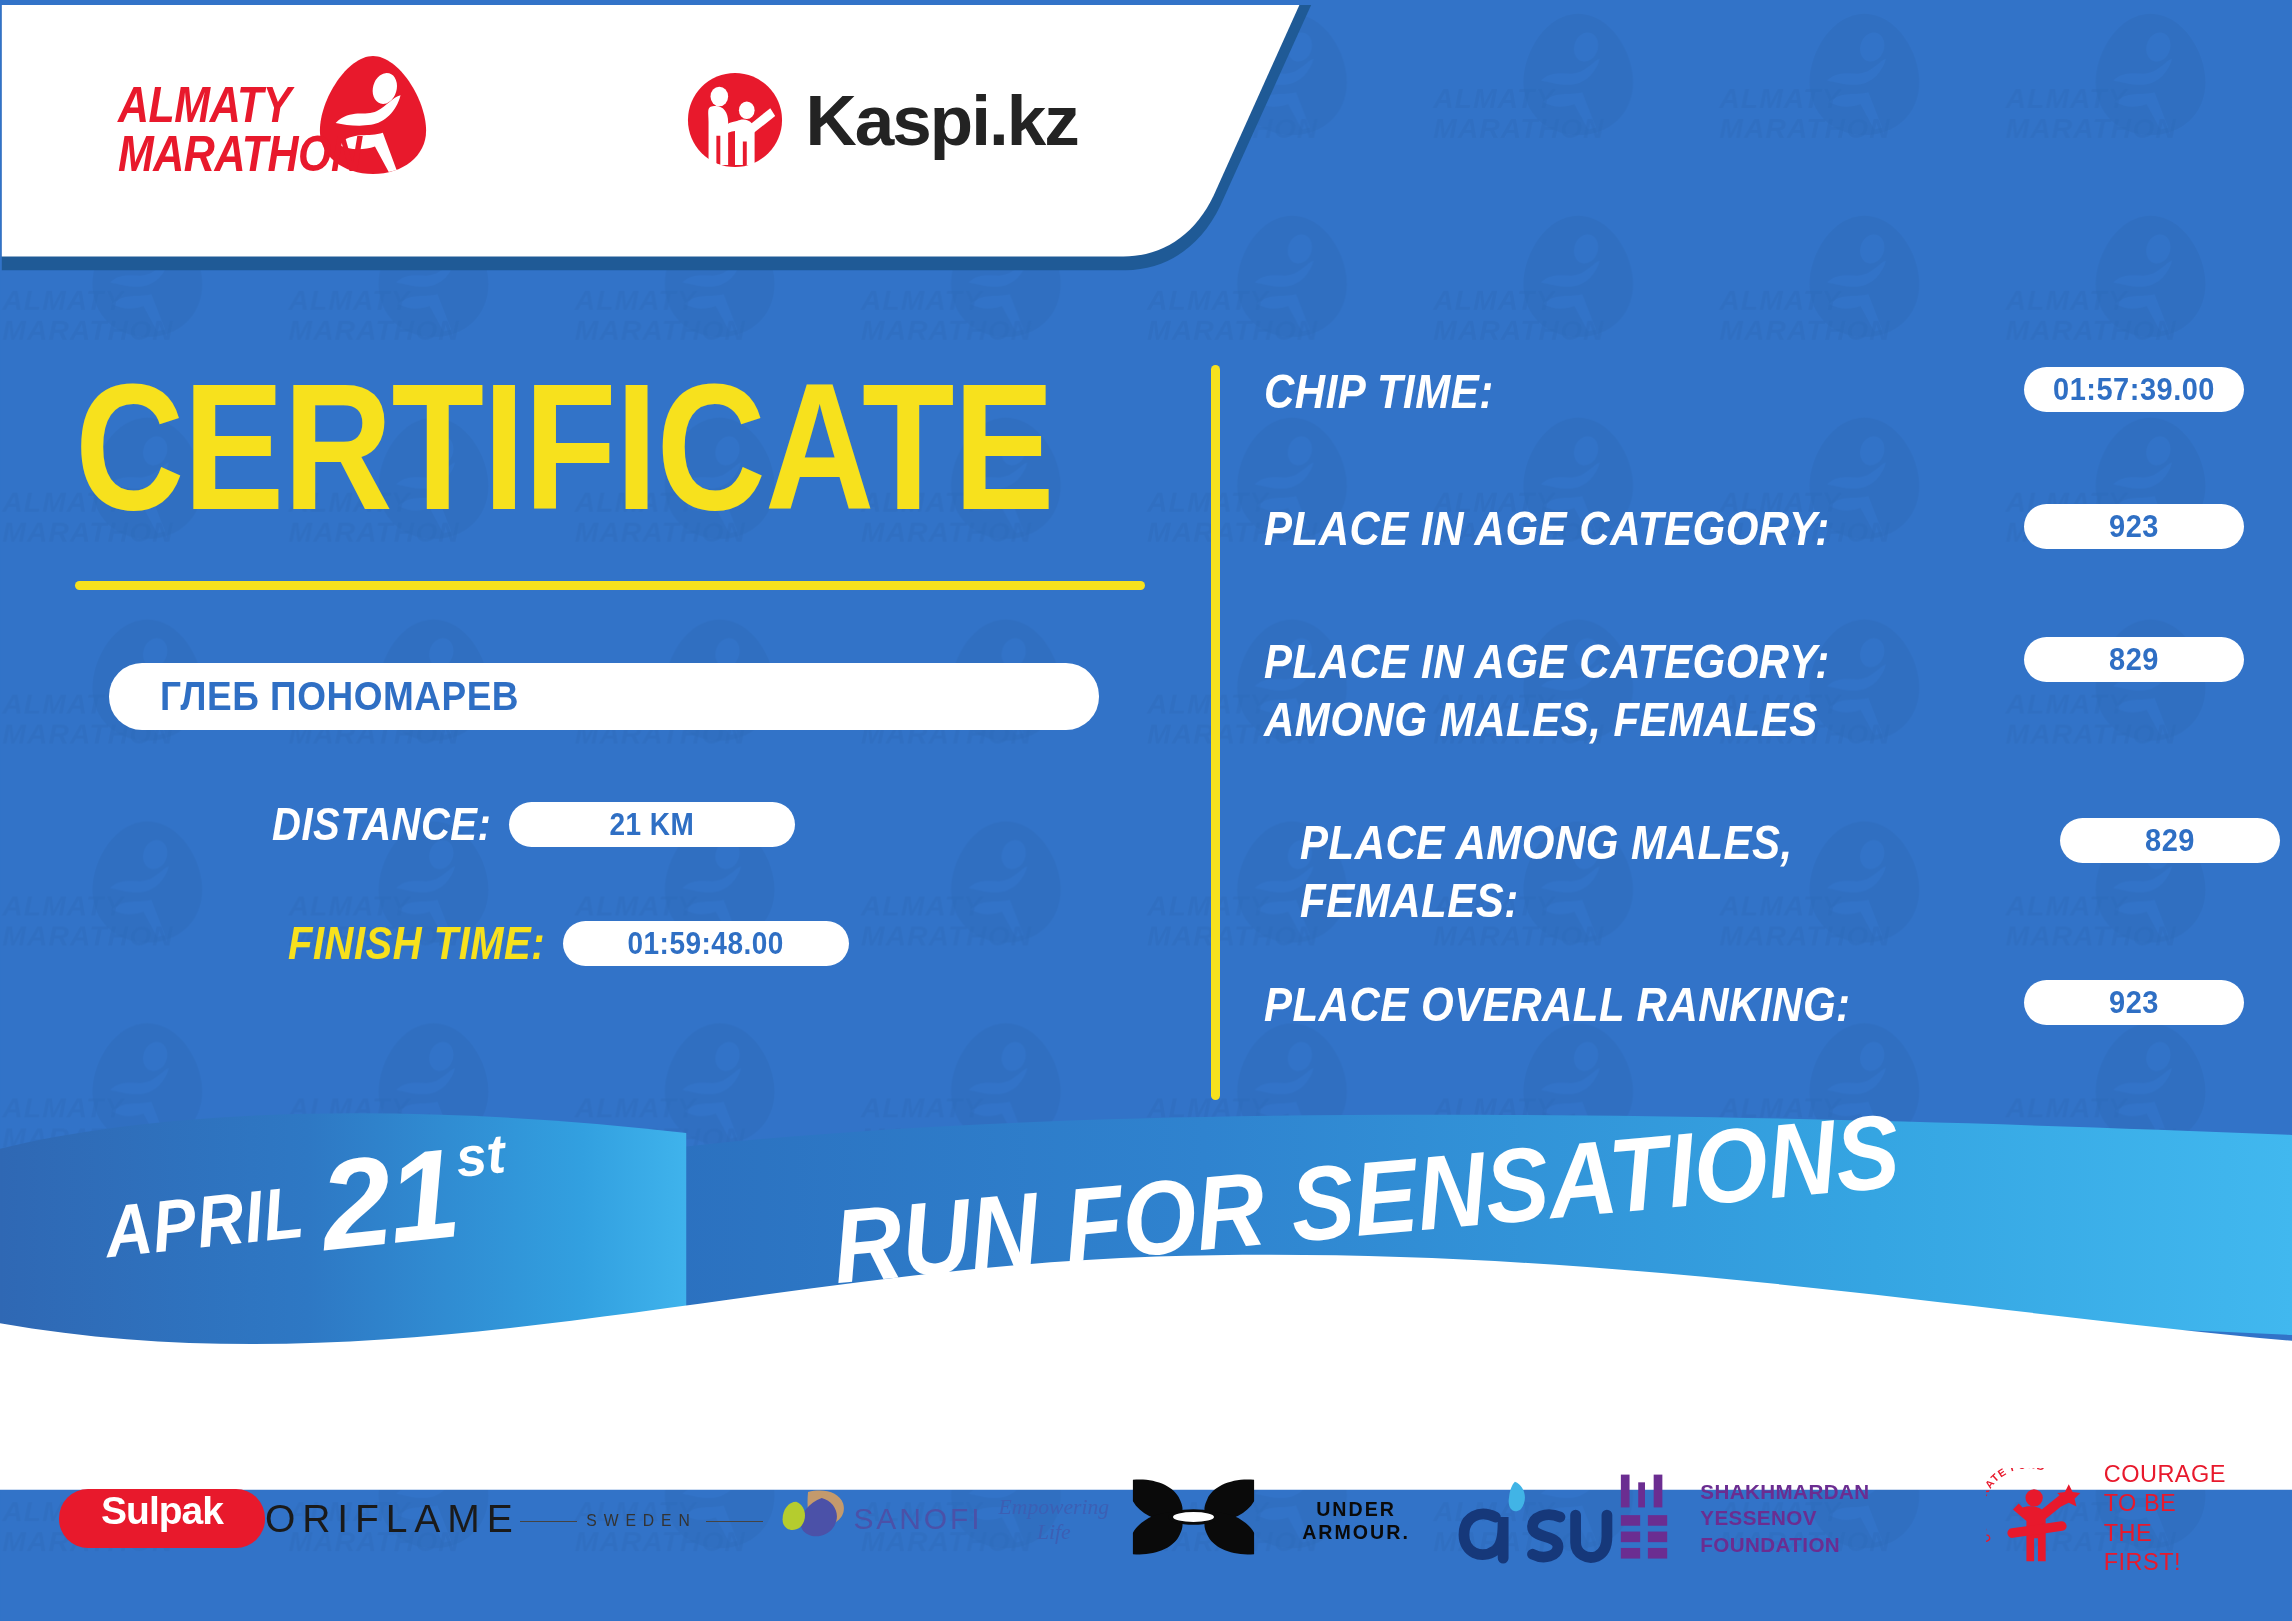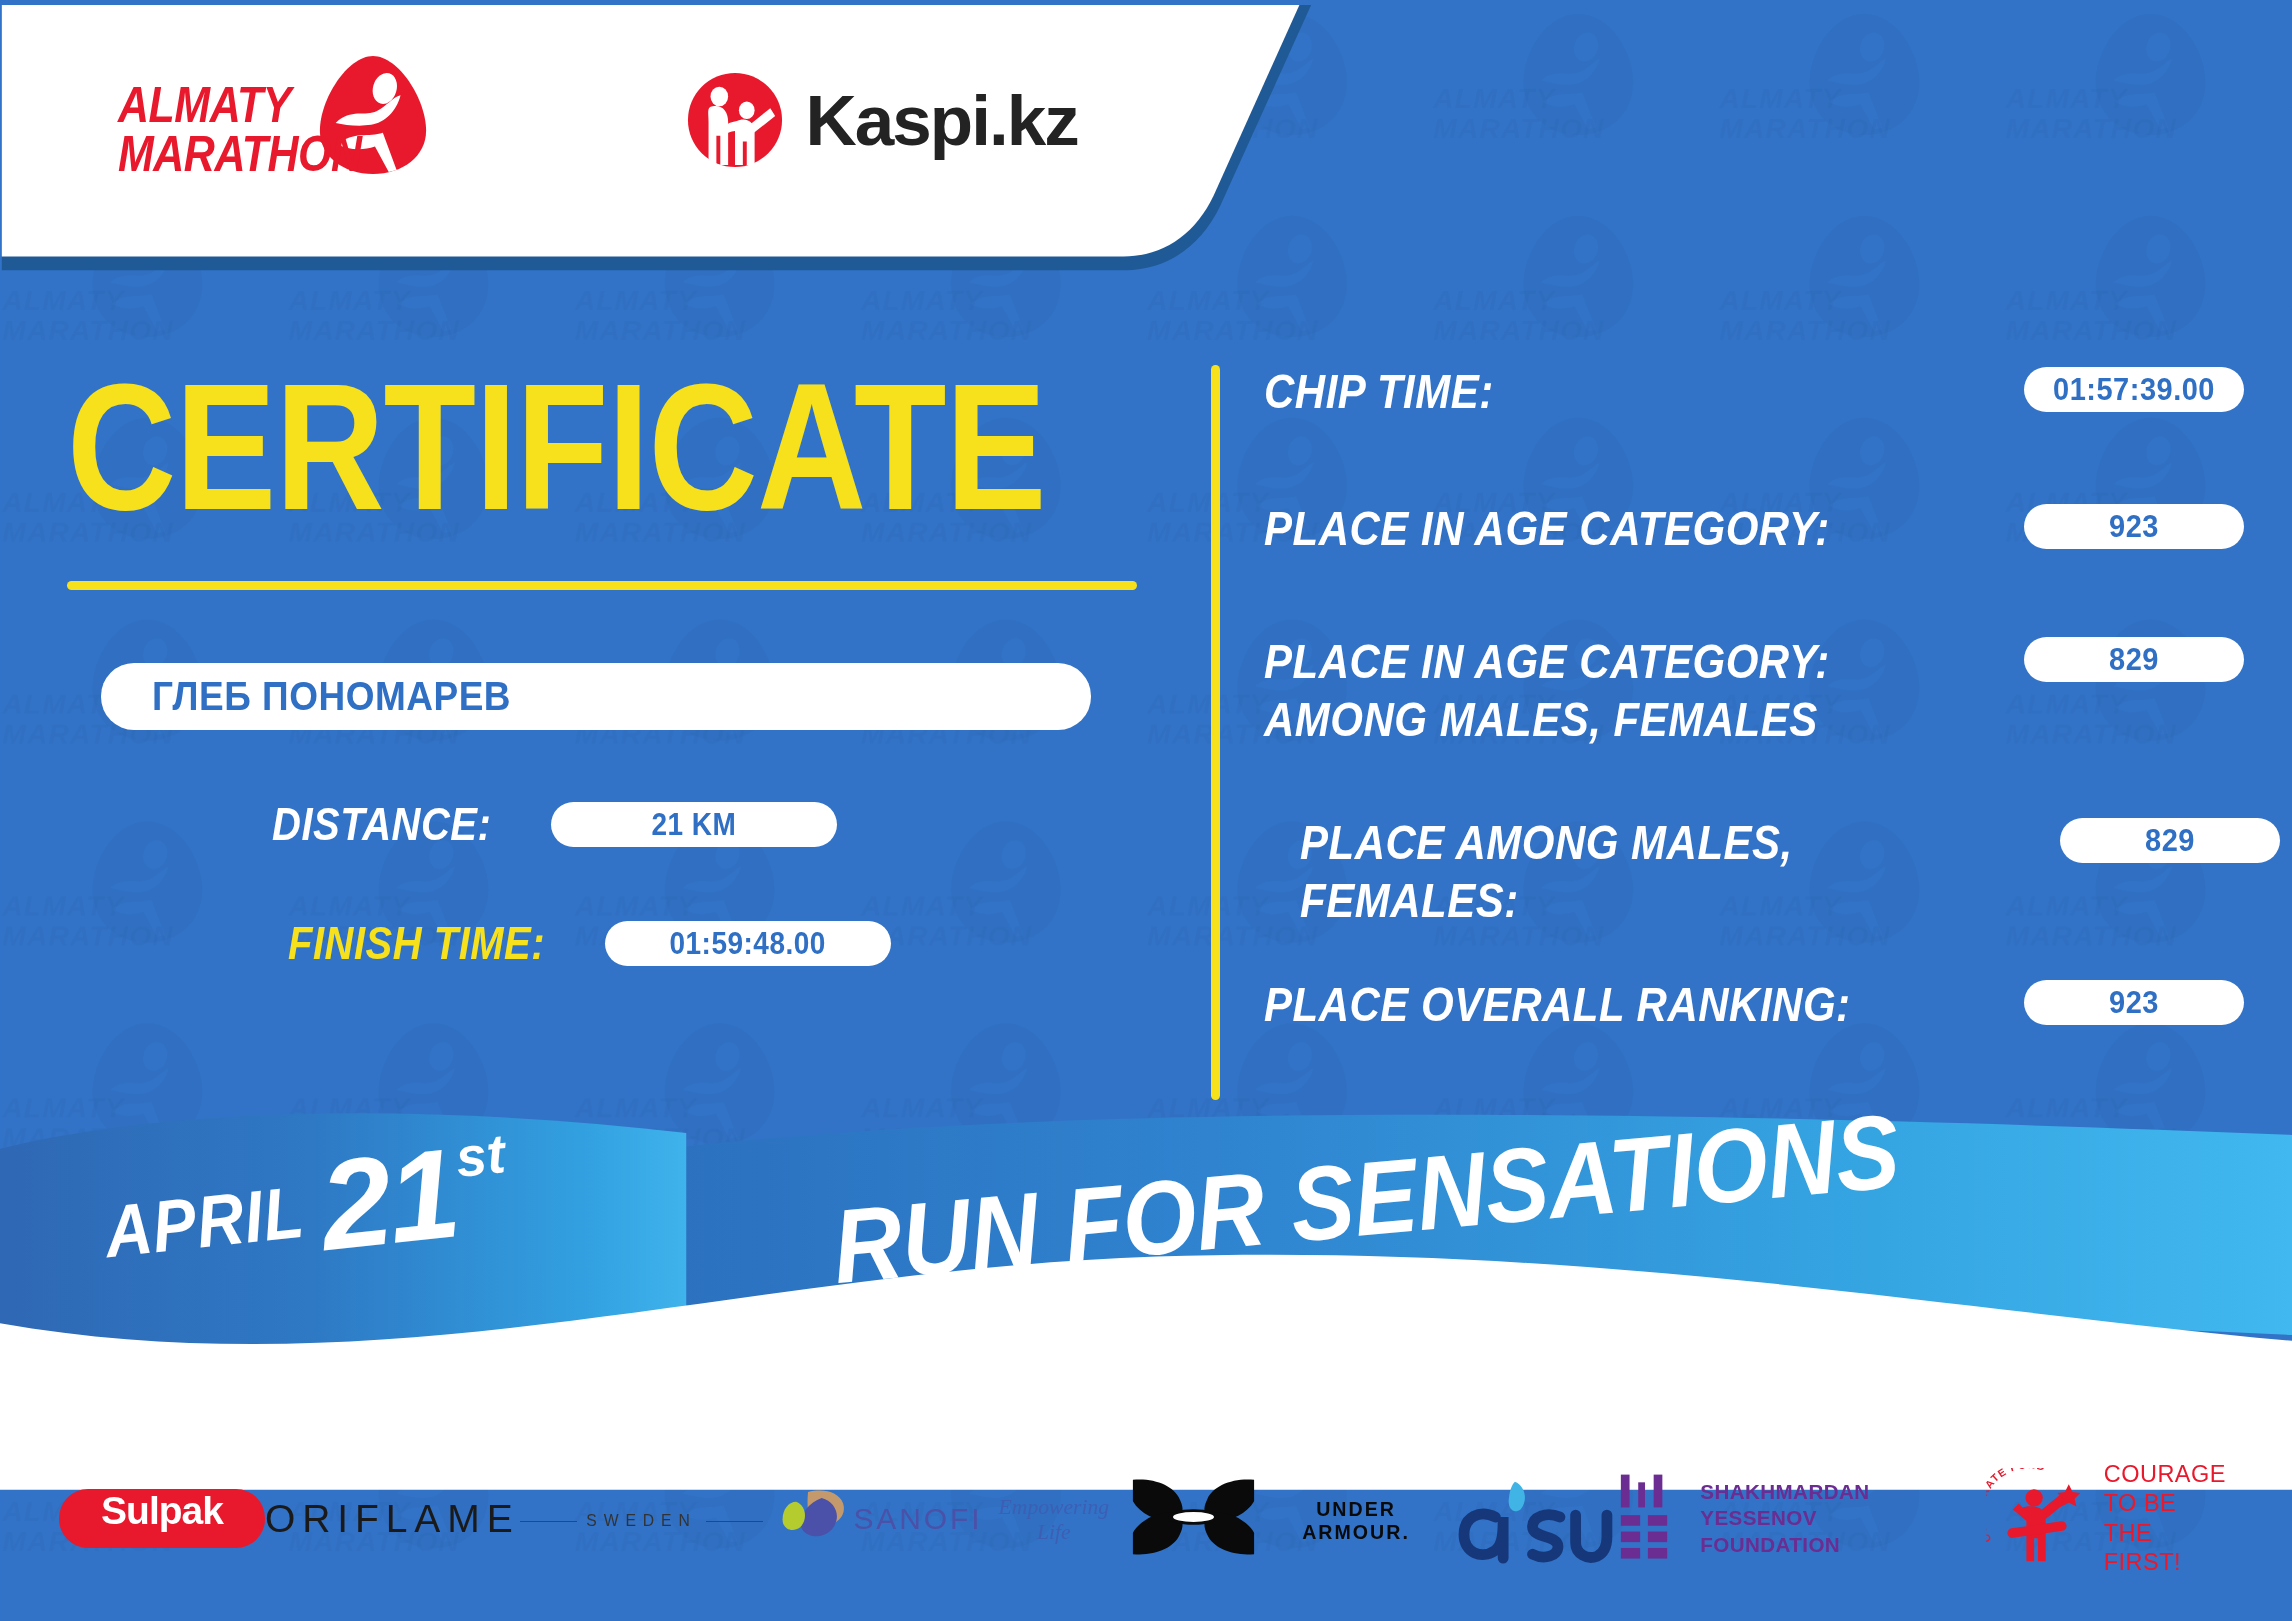--- a/index.html
+++ b/index.html
@@ -56,7 +56,7 @@
 
   
   .left-col{
-    position:absolute; left:8px; top:333px; width:1176px; height:765px; z-index:6;padding-left:35px;
+    position:absolute; left:16px; top:333px; width:1176px; height:765px; z-index:6;padding-left:35px;
   }
   .cert-title{
     position:absolute; left:59px; top:24.5px;

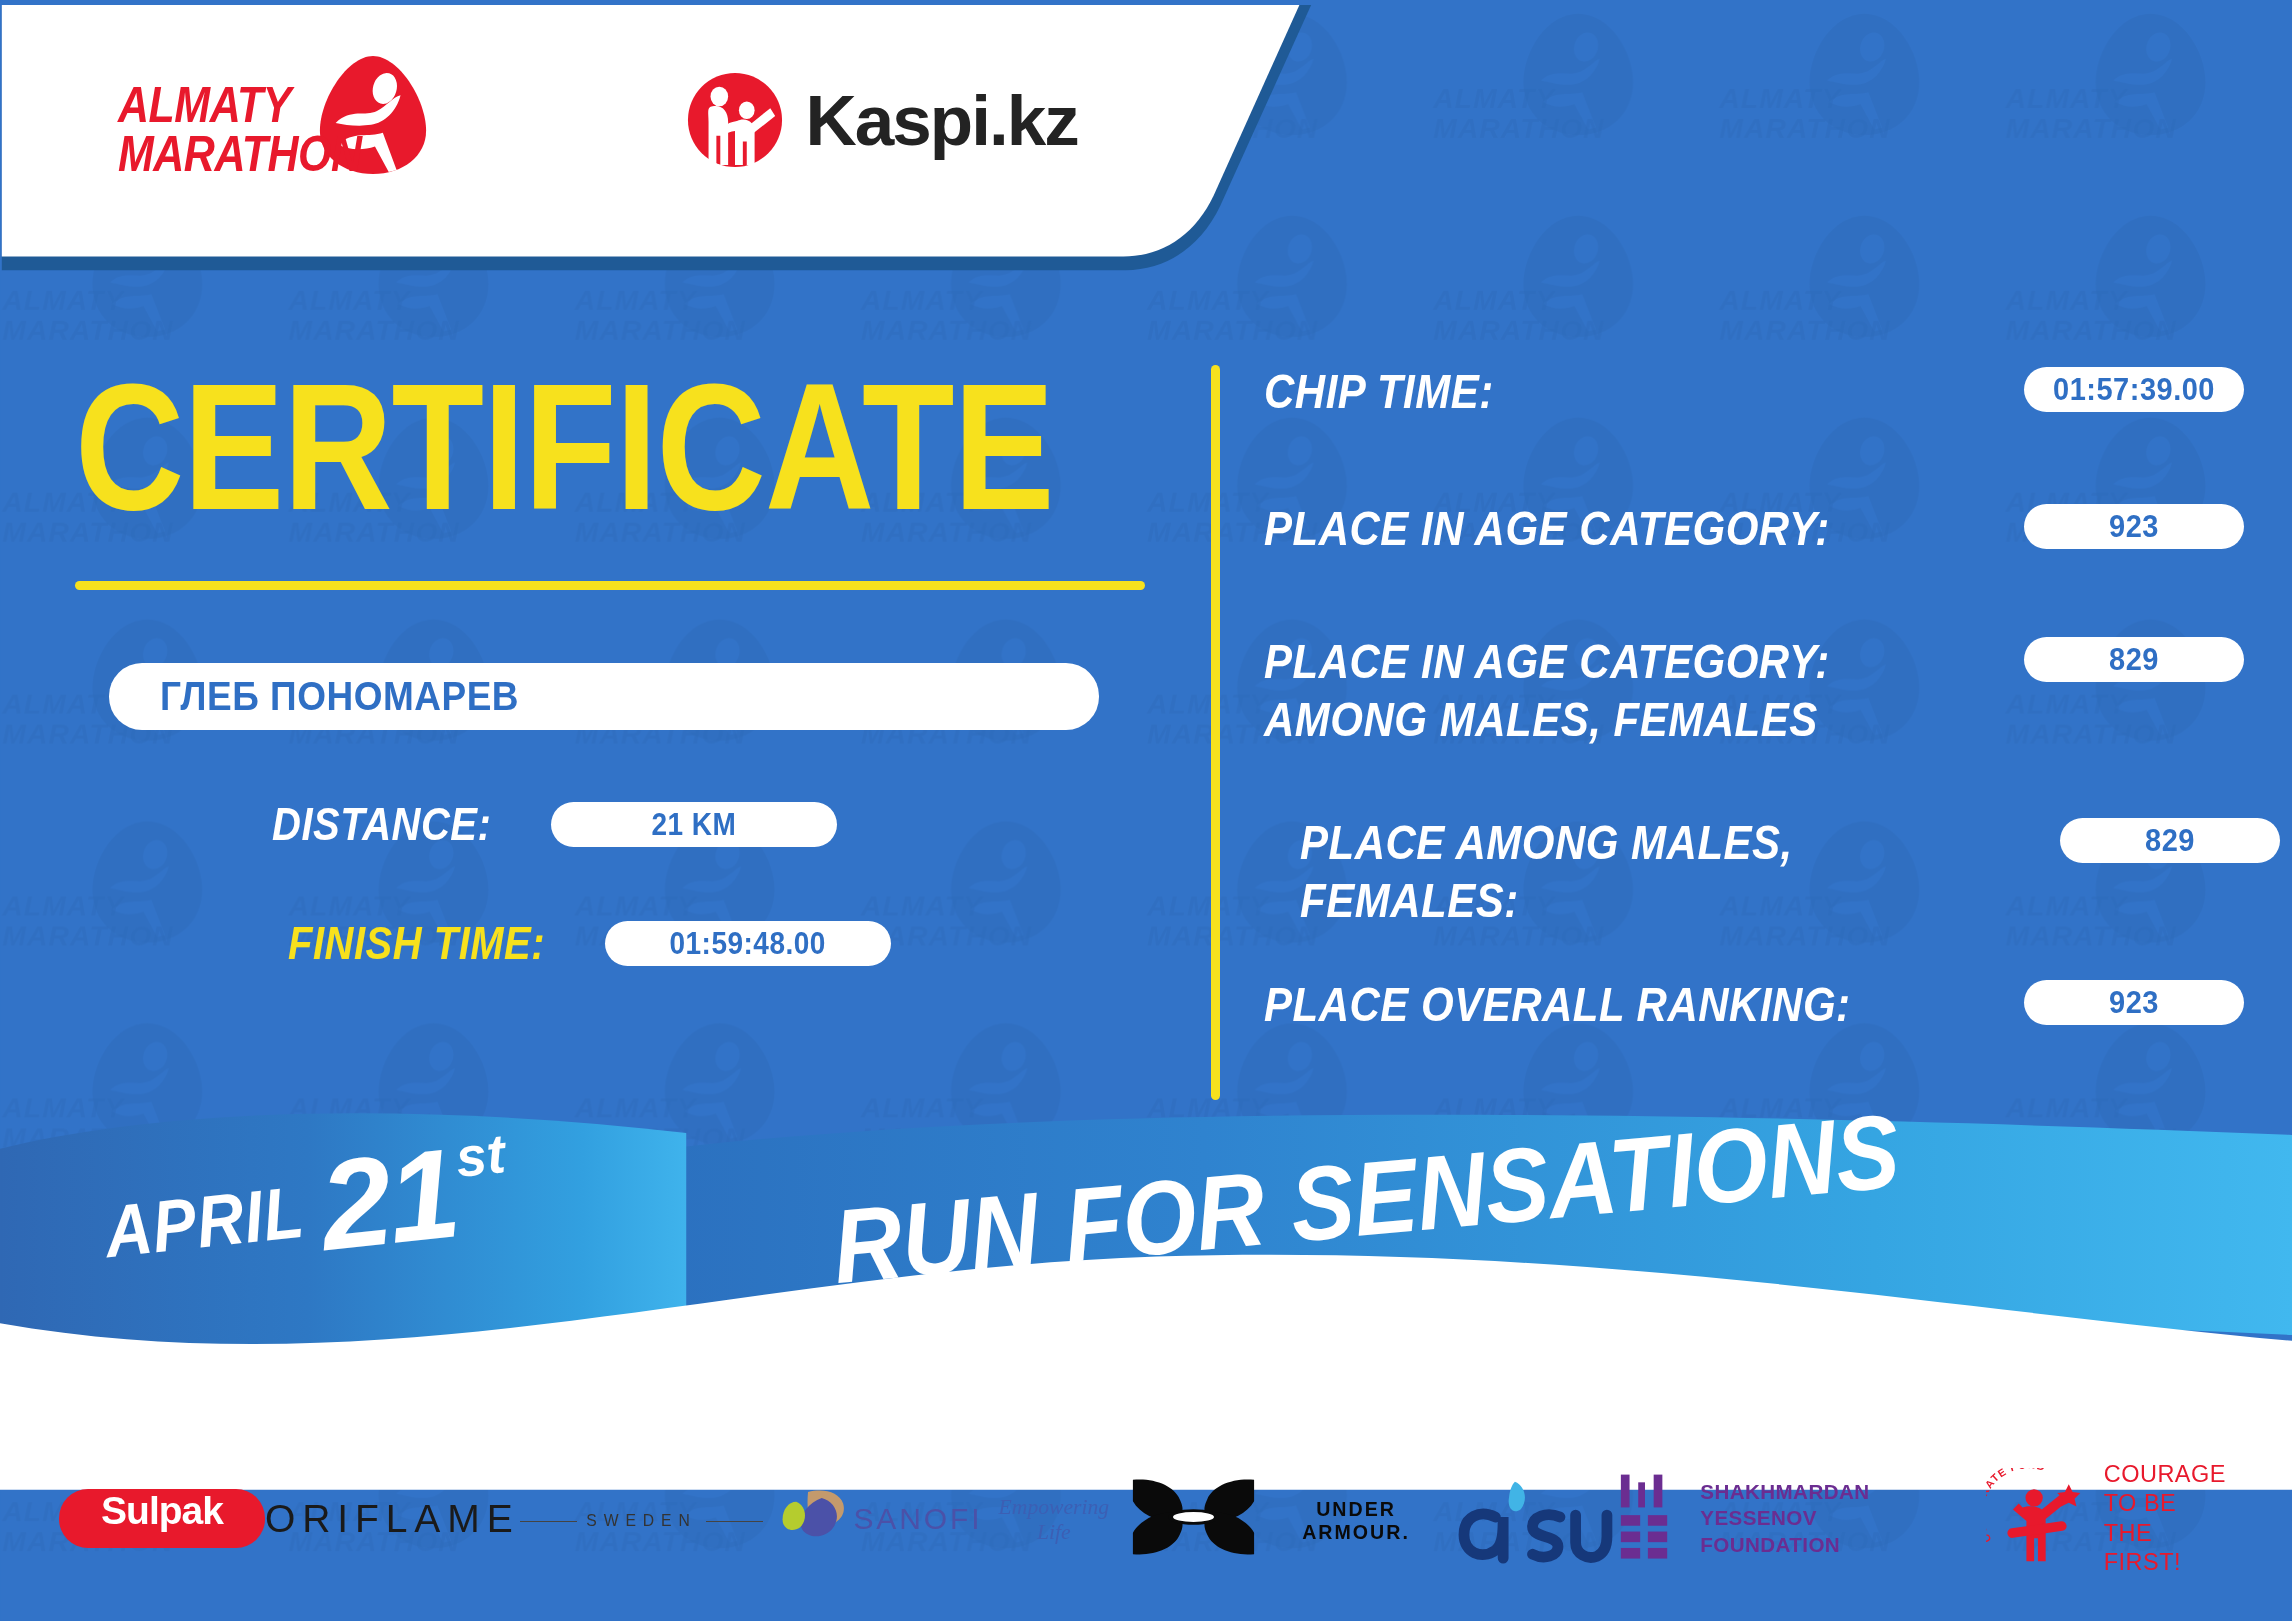--- a/index.html
+++ b/index.html
@@ -84,7 +84,7 @@
   }
 
   .lrow{
-    position:absolute; display:flex; align-items:center;gap:42px;
+    position:absolute; display:flex; align-items:center;
   }
   .lrow .lbl{
     font-size:40px; font-weight:bold; font-style:italic;

